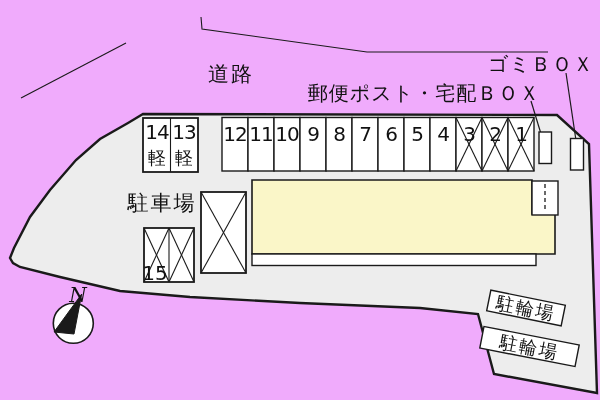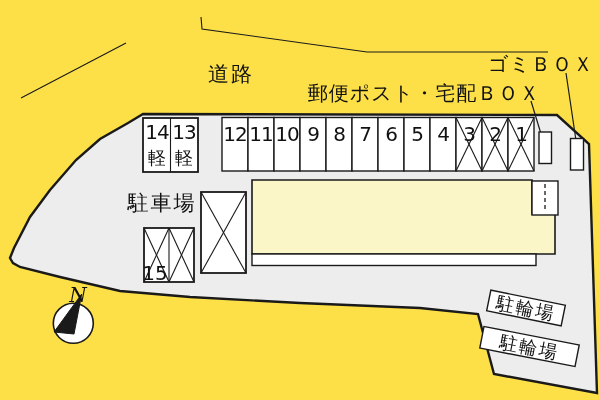--- a/index.html
+++ b/index.html
@@ -3,7 +3,7 @@
 <meta charset="utf-8">
 <style>
   html,body{margin:0;padding:0;background:#ffffff;}
-  .stage{width:600px;height:400px;position:relative;background:#fde047;overflow:hidden;}
+  .stage{width:600px;height:400px;position:relative;background:#f0abfc;overflow:hidden;}
   svg{display:block;}
   svg text{
     font-family:"DejaVu Sans","Liberation Sans",sans-serif;

